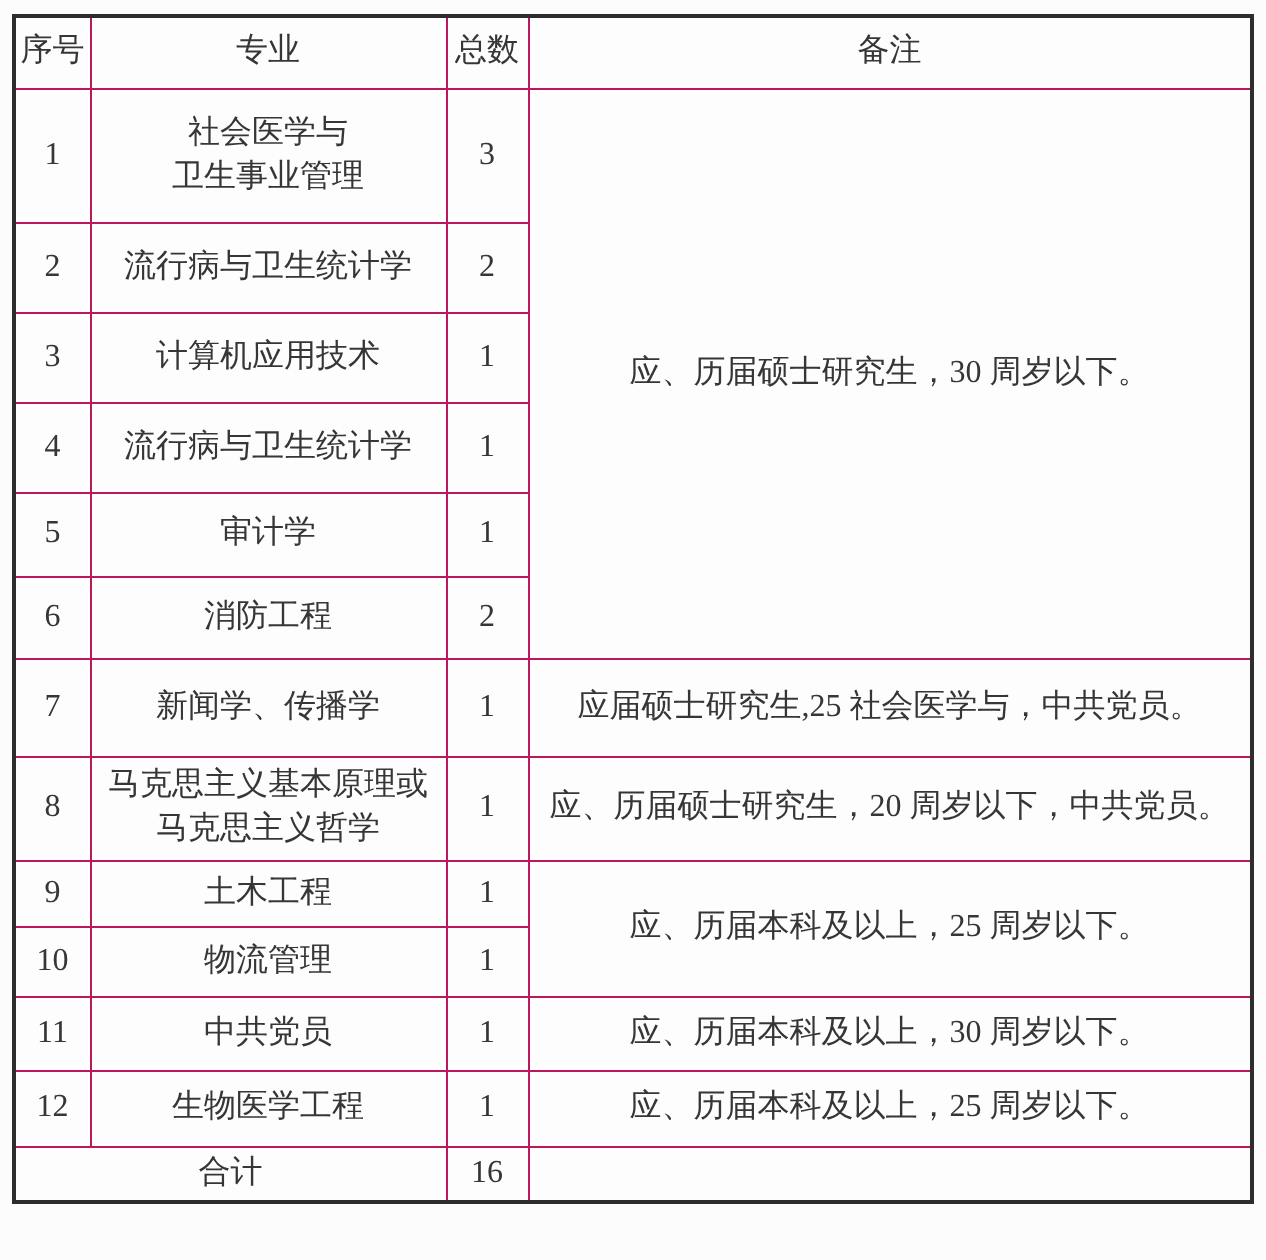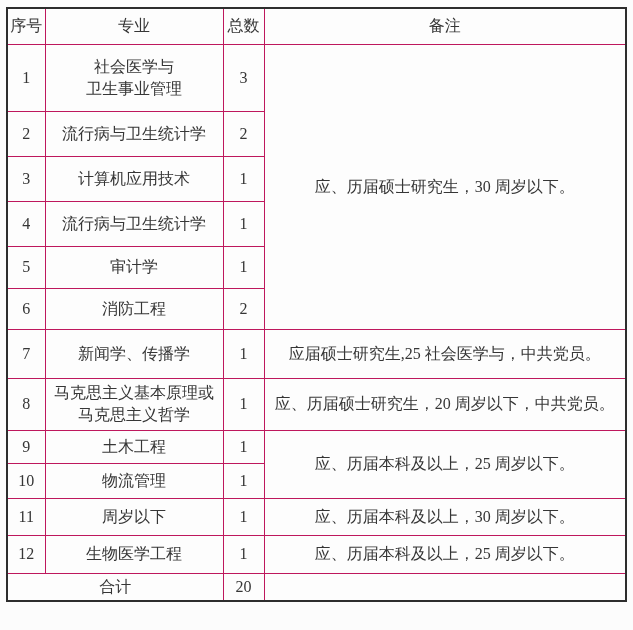--- a/index.html
+++ b/index.html
@@ -145,7 +145,7 @@
   <tr style="height:37px">
     <td>11</td>
     <td>
-      <div>周岁以下</div>
+      <div>中共党员</div>
     </td>
     <td>1</td>
     <td class="remark-cell">应、历届本科及以上，30 周岁以下。</td>

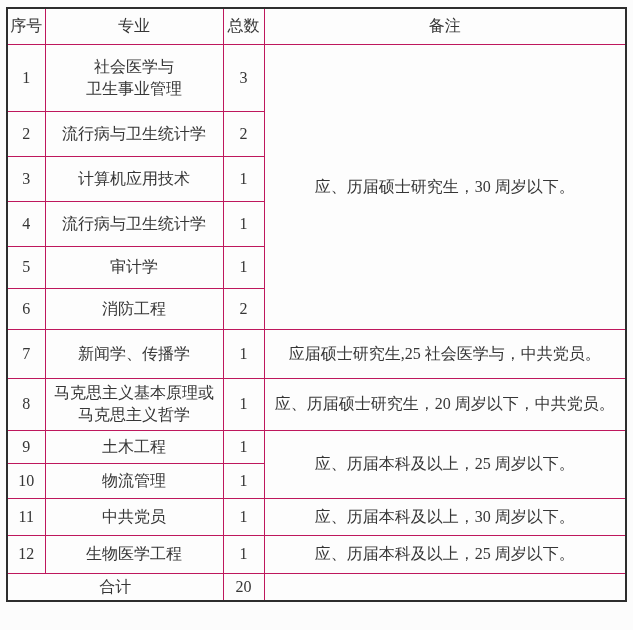--- a/index.html
+++ b/index.html
@@ -162,7 +162,7 @@
 
   <tr style="height:28px">
     <td colspan="2">合计</td>
-    <td class="bold">20</td>
+    <td class="bold">16</td>
     <td></td>
   </tr>
 </tbody>

